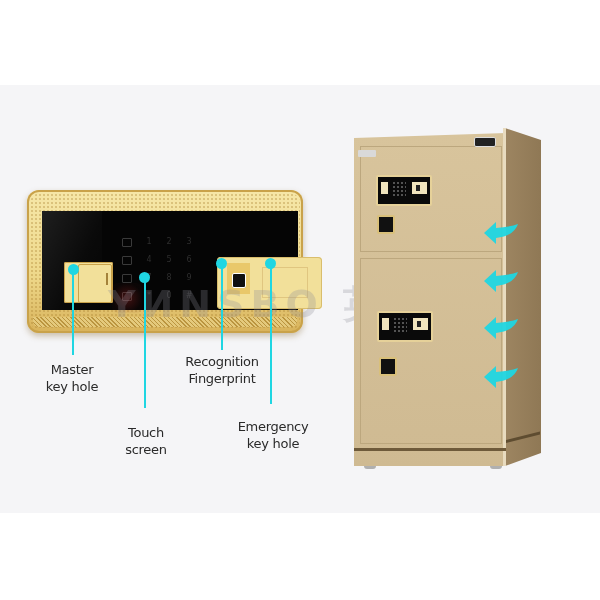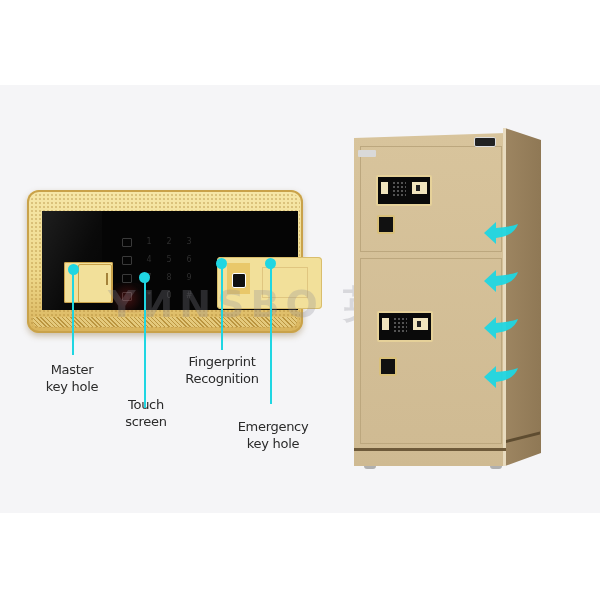--- a/index.html
+++ b/index.html
@@ -143,8 +143,8 @@
   <div>screen</div>
 </div>
 <div class="label" style="left:175px;top:353px;width:94px">
+  <div>Recognition</div>
   <div>Fingerprint</div>
-  <div>Recognition</div>
 </div>
 <div class="label" style="left:228px;top:418px;width:90px">
   <div>Emergency</div>

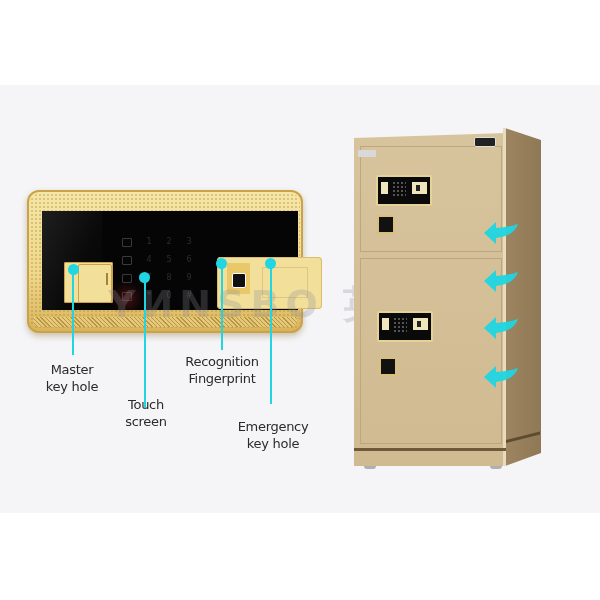--- a/index.html
+++ b/index.html
@@ -138,7 +138,7 @@
   <div>Master</div>
   <div>key hole</div>
 </div>
-<div class="label" style="left:110px;top:396px;width:72px">
+<div class="label" style="left:110px;top:424px;width:72px">
   <div>Touch</div>
   <div>screen</div>
 </div>

